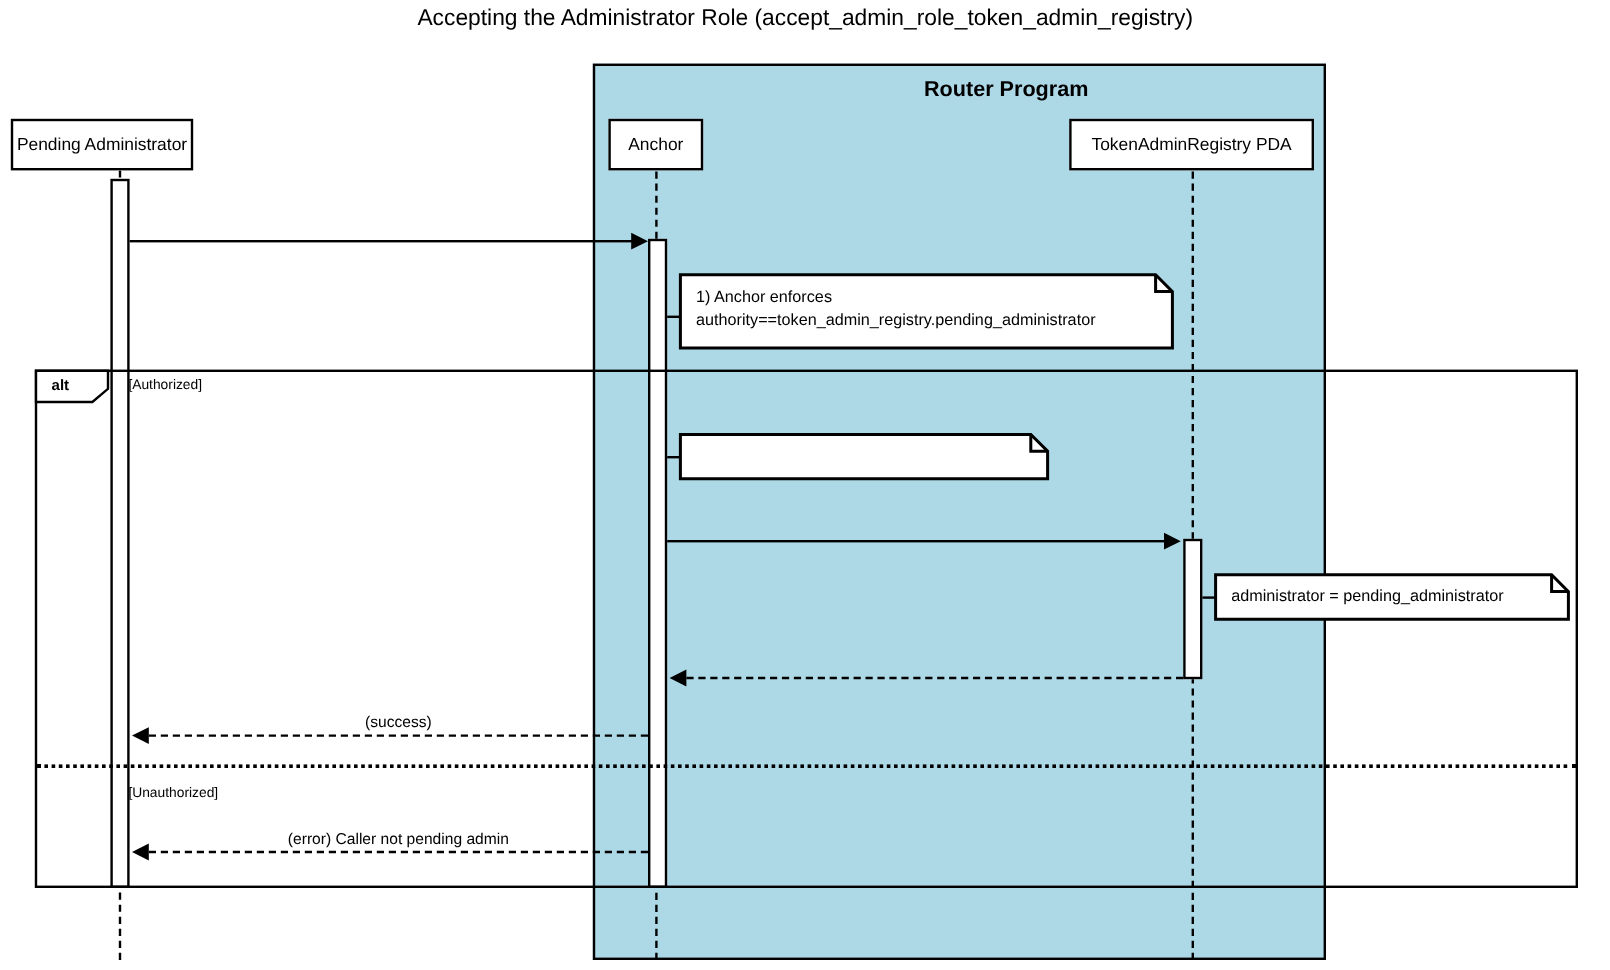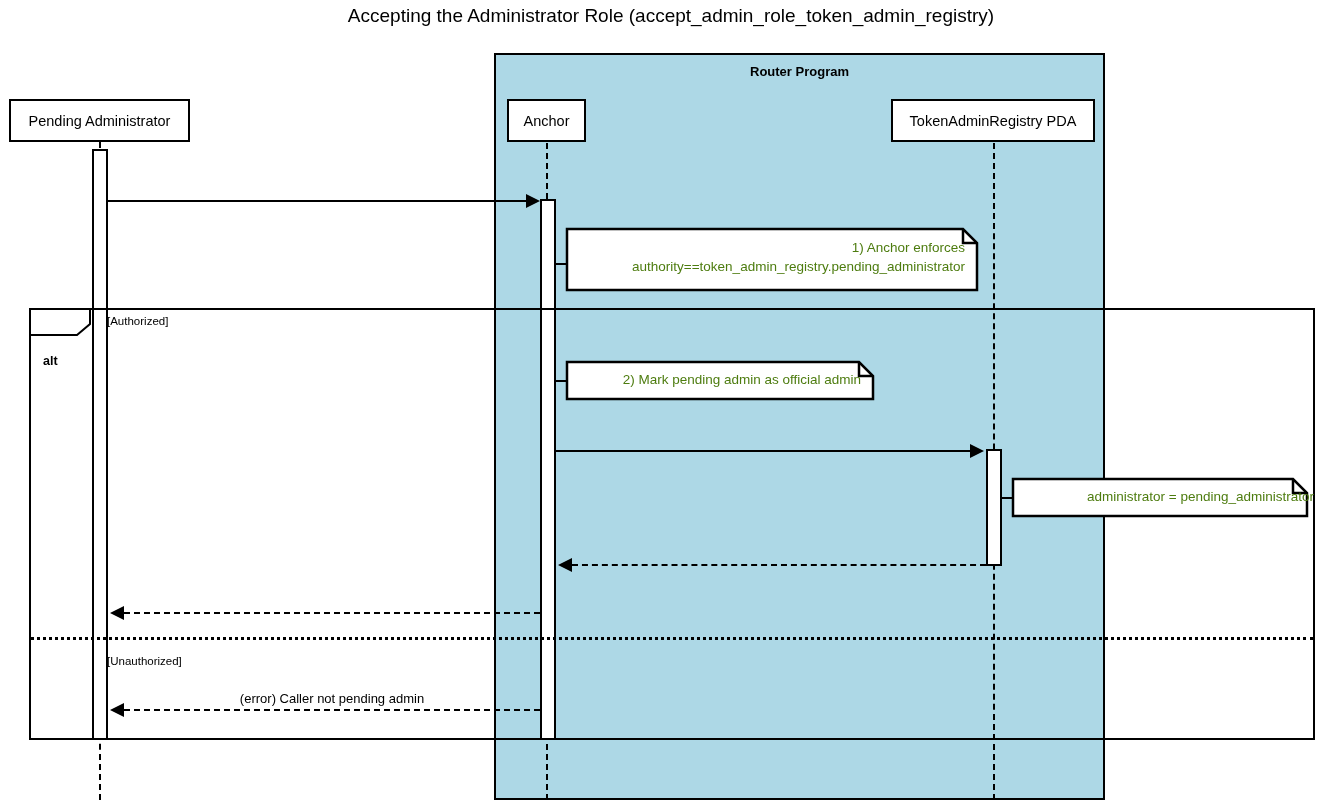--- a/index.html
+++ b/index.html
@@ -42,10 +42,11 @@
   .group-label {
     position: absolute;
     text-align: center;
-    font-size: 13px;
+    font-size: 18px;
     font-weight: bold;
     color: #000;
     white-space: nowrap;
+    margin-left: 39px;
   }
 
   

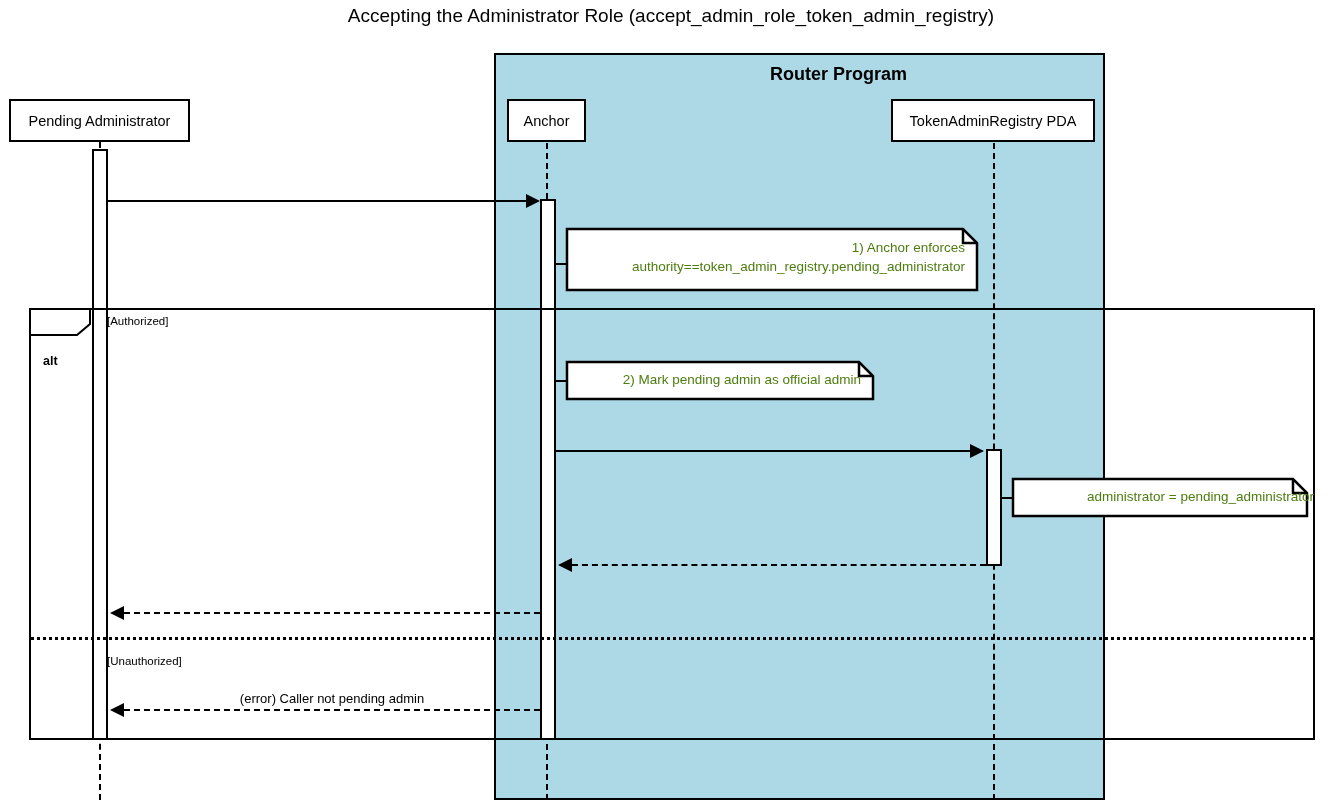--- a/index.html
+++ b/index.html
@@ -184,7 +184,7 @@
 
   <div class="lifeline" style="left:993px; top:143px; height:657px;"></div>
 
-  <div class="participant" style="left:9px; top:99px; width:181px; height:43px;">
+  <div class="participant" style="left:9px; top:99px; width:152px; height:43px;">
     <span>Pending Administrator</span>
   </div>
 

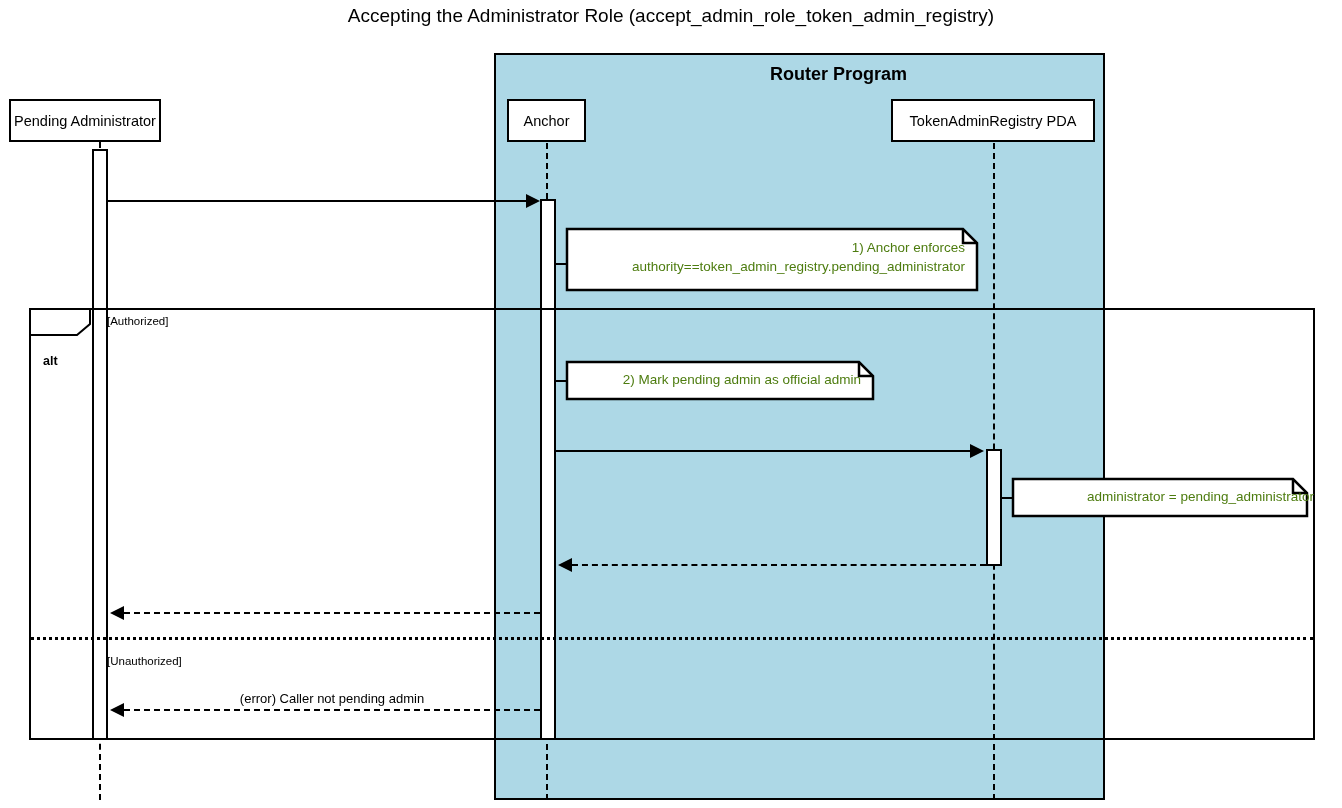--- a/index.html
+++ b/index.html
@@ -115,10 +115,9 @@
     background: #ffffff;
     box-sizing: border-box;
     font-size: 13.5px;
-    color: #4d7c0f;
+    color: #000000;
     line-height: 19px;
     padding: 8px 12px;
-    text-align: right;
   }
   .note-svg {
     position: absolute;

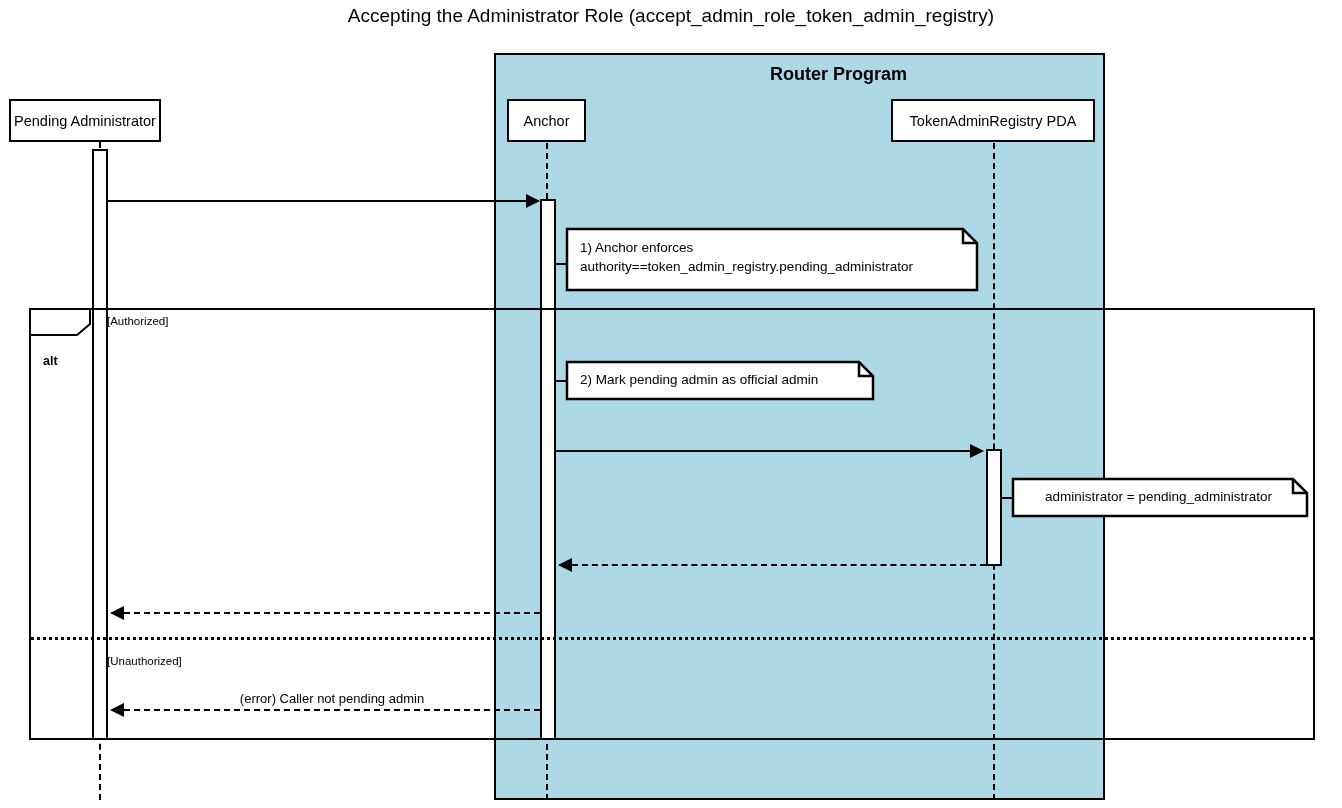--- a/index.html
+++ b/index.html
@@ -206,7 +206,7 @@
   <svg class="alt-tab" style="left:29px; top:308px;" width="62" height="28" viewBox="0 0 62 28">
     <path d="M1,1 L61,1 L61,16 L48,27 L1,27 Z" fill="#ffffff" stroke="#000" stroke-width="2"></path>
   </svg>
-  <div class="alt-tab-label" style="left:43px; top:314px;margin-top:40px;">alt</div>
+  <div class="alt-tab-label" style="left:43px; top:314px;">alt</div>
 
   <div class="alt-cond" style="left:107px; top:315px;">[Authorized]</div>
 

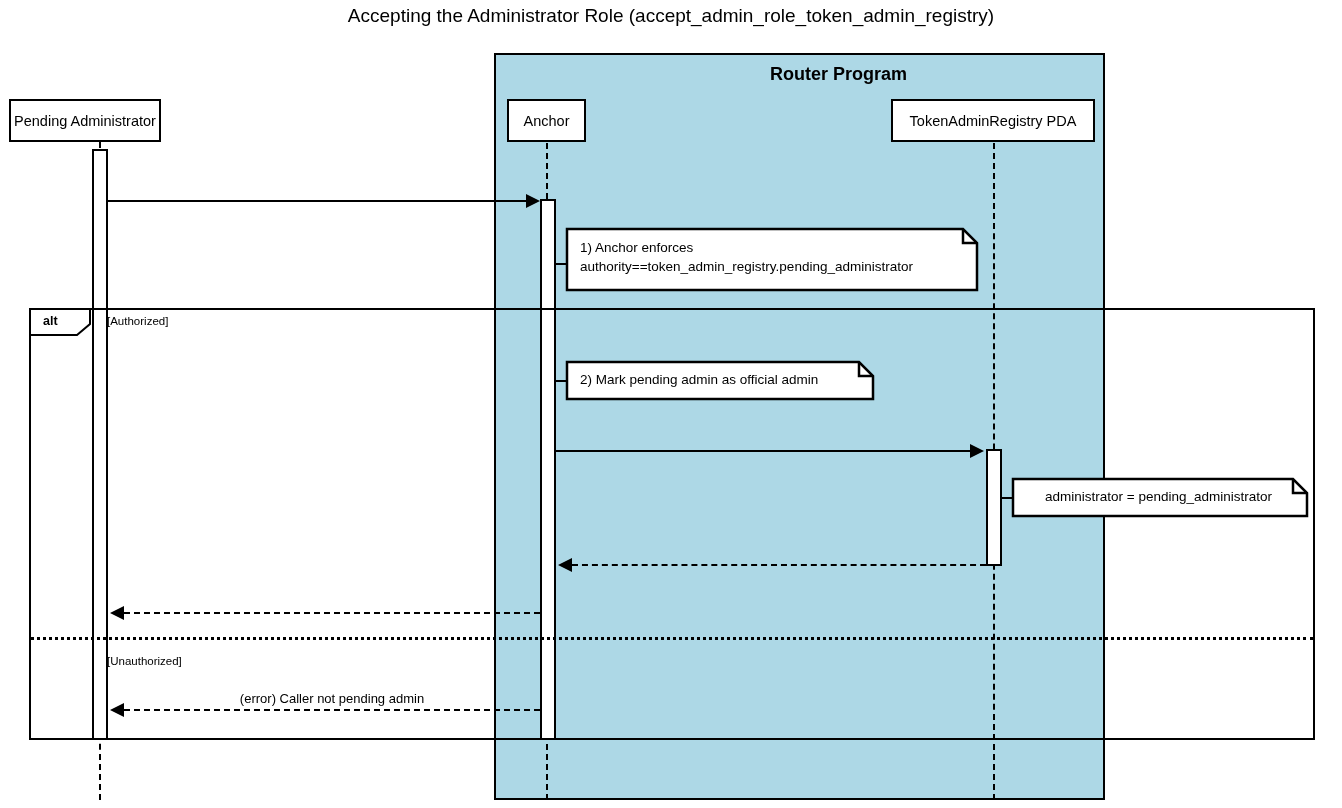--- a/index.html
+++ b/index.html
@@ -232,9 +232,6 @@
     <path d="M1,1 L293,1 L307,15 L307,38 L1,38 Z" fill="#ffffff" stroke="#000" stroke-width="2.5" stroke-linejoin="miter"></path>
     <path d="M293,1 L293,15 L307,15" fill="none" stroke="#000" stroke-width="2.5"></path>
   </svg>
-  <div class="note" style="left:566px; top:361px; width:309px; height:40px; background:transparent; padding:9px 14px;">
-    <div class="note-text">2) Mark pending admin as official admin</div>
-  </div>
 
   <div class="msg-line" style="left:556px; top:450px; width:414px;"></div>
   <div class="arrowhead-right" style="left:970px; top:444px;"></div>

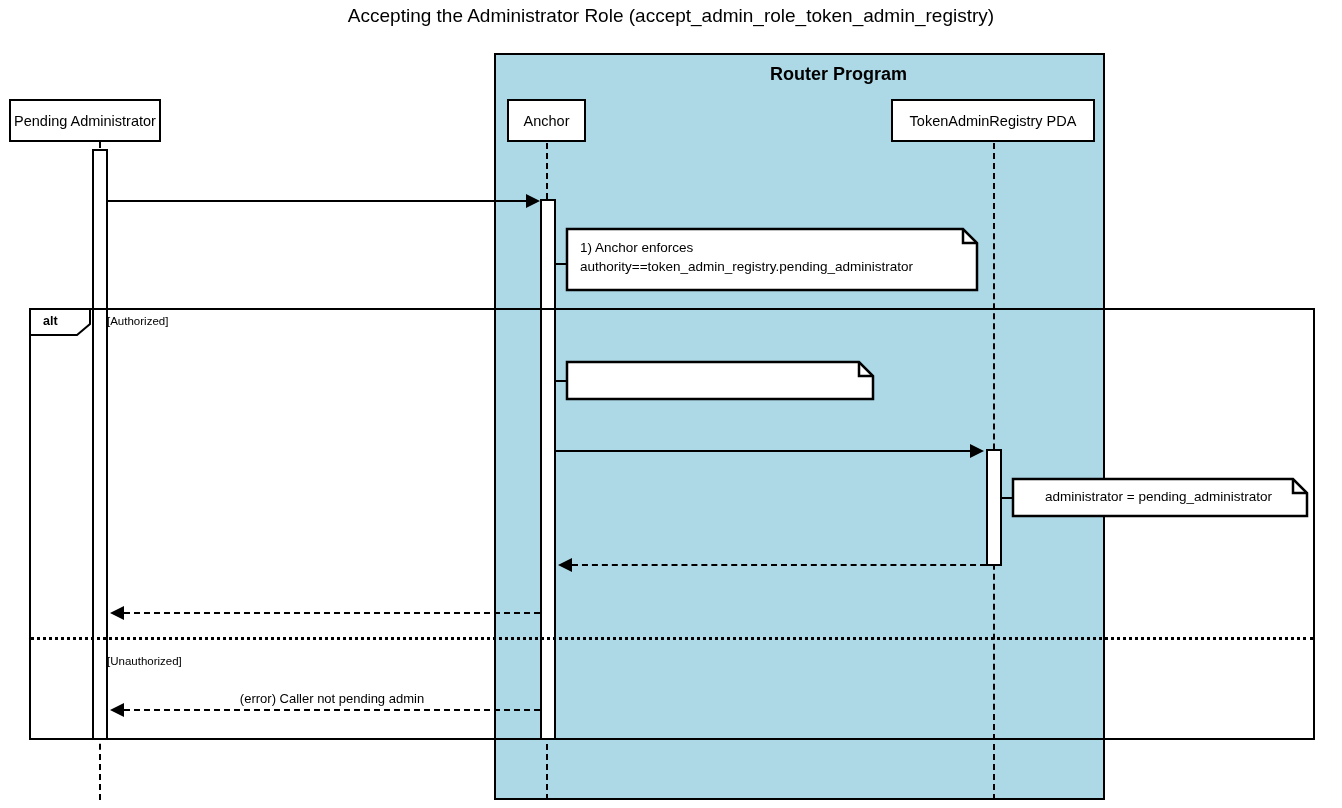--- a/index.html
+++ b/index.html
@@ -241,7 +241,7 @@
     <path d="M1,1 L281,1 L295,15 L295,38 L1,38 Z" fill="#ffffff" stroke="#000" stroke-width="2.5" stroke-linejoin="miter"></path>
     <path d="M281,1 L281,15 L295,15" fill="none" stroke="#000" stroke-width="2.5"></path>
   </svg>
-  <div class="note" style="left:1012px; top:478px; width:297px; height:40px; background:transparent; padding:9px 14px;margin-left:19px;">
+  <div class="note" style="left:1012px; top:478px; width:297px; height:40px; background:transparent; padding:9px 14px;">
     <div class="note-text">administrator = pending_administrator</div>
   </div>
 

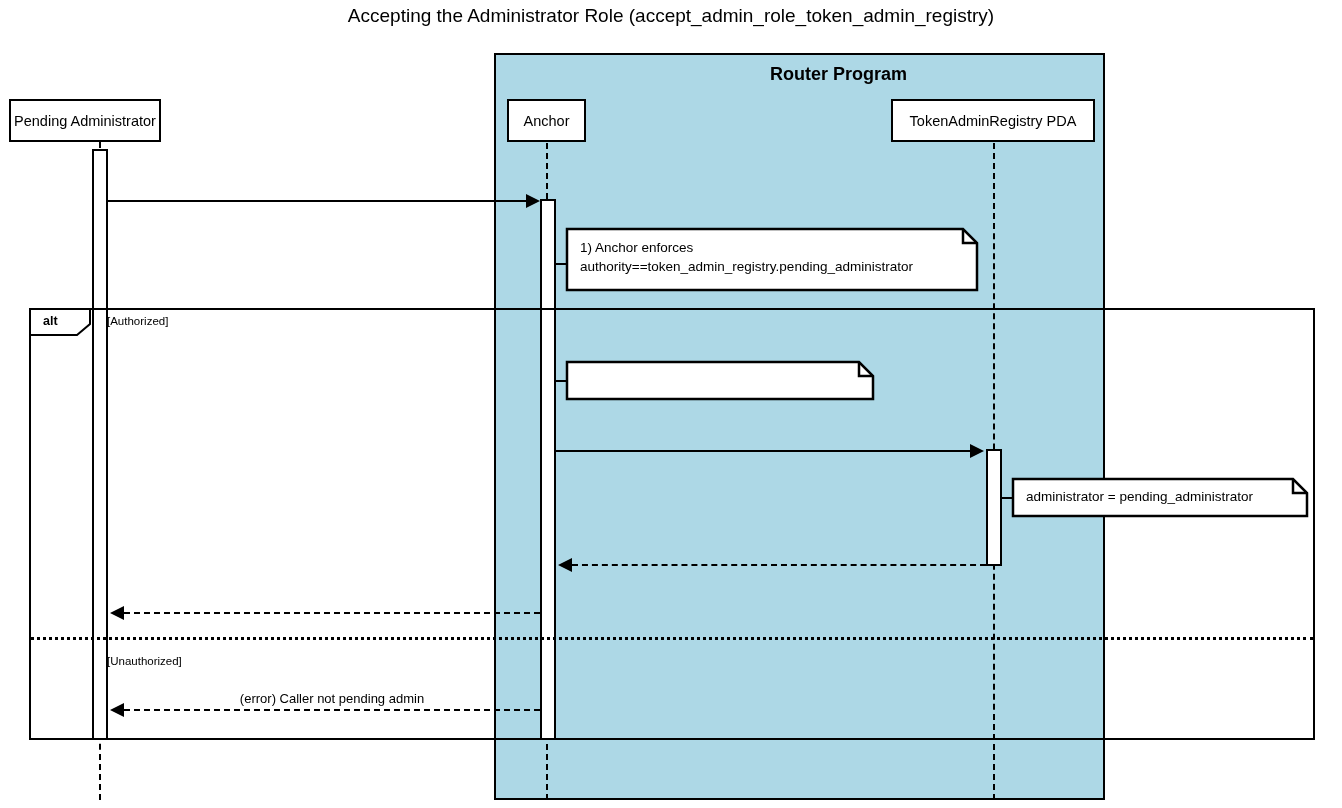--- a/index.html
+++ b/index.html
@@ -248,6 +248,7 @@
   <div class="msg-line dashed" style="left:572px; top:564px; width:414px;"></div>
   <div class="arrowhead-left" style="left:558px; top:558px;"></div>
 
+  <div class="msg-label" style="left:124px; top:594px; width:416px;">(success)</div>
   <div class="msg-line dashed" style="left:124px; top:612px; width:416px;"></div>
   <div class="arrowhead-left" style="left:110px; top:606px;"></div>
 

